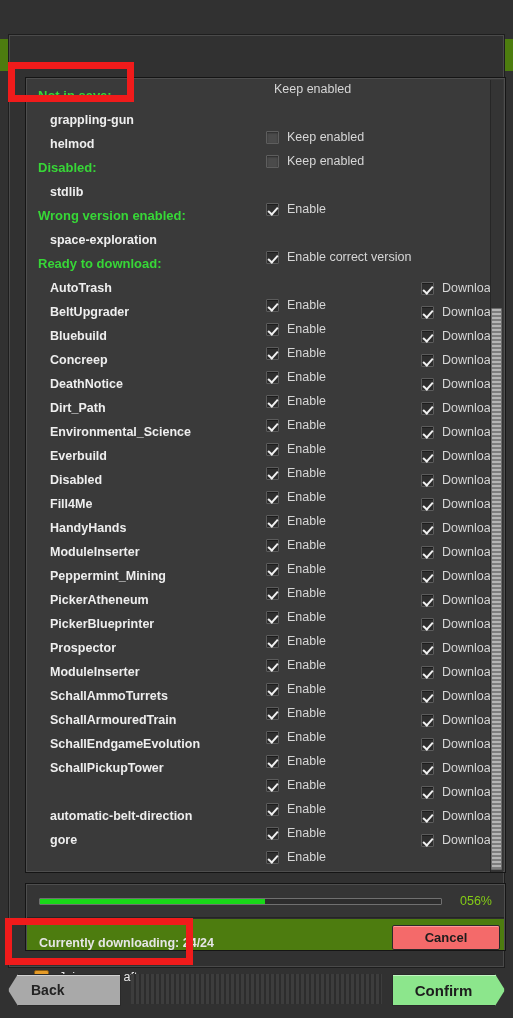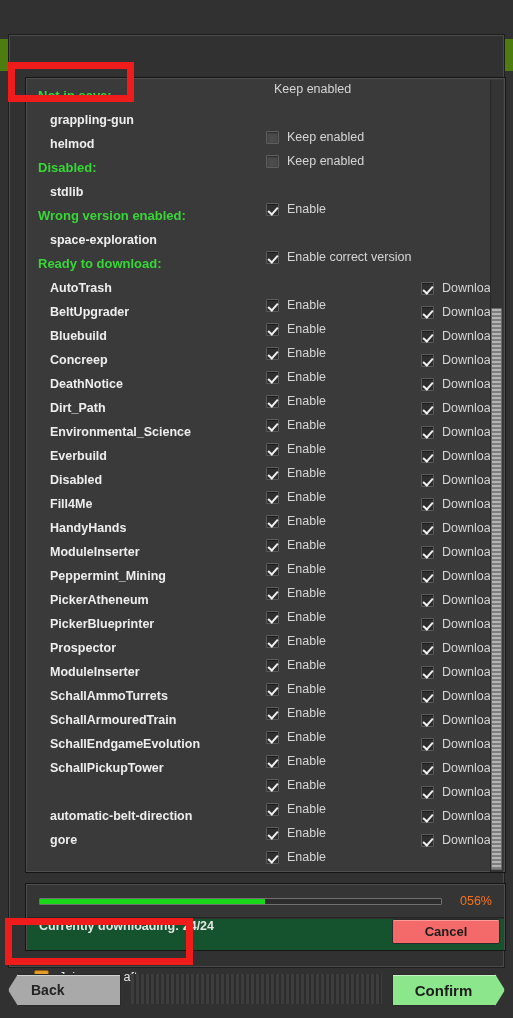--- a/index.html
+++ b/index.html
@@ -233,7 +233,7 @@
     background: #19d819;
   }
   #progress-pct {
-    color: #f97316;
+    color: #84cc16;
     font-size: 12.5px;
     margin-left: 12px;
     min-width: 38px;

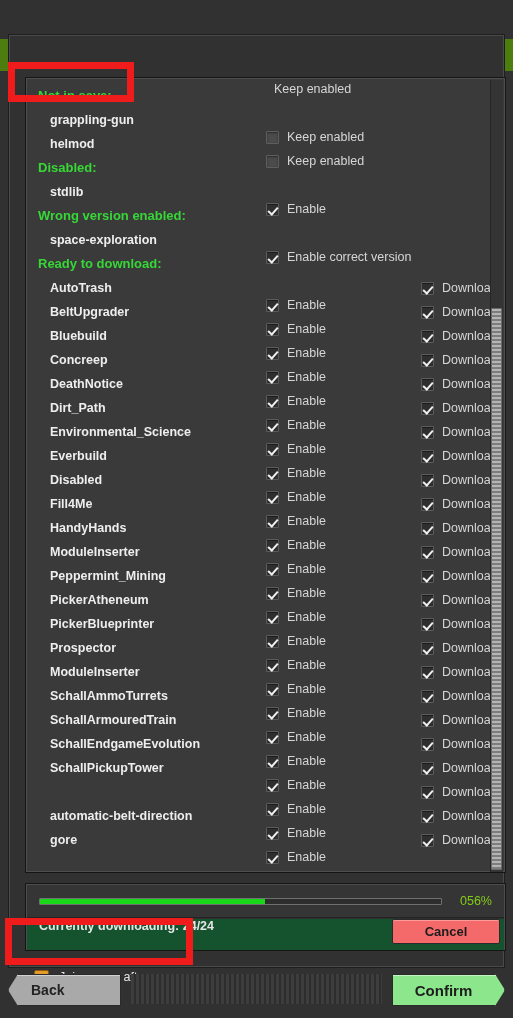--- a/index.html
+++ b/index.html
@@ -246,9 +246,9 @@
     top: 35px;
     width: 477px;
     height: 31px;
-    background: #14532d;
-    display: flex;
-    align-items: flex-start;
+    background: #4d7c0f;
+    display: flex;
+    align-items: flex-end;
     padding: 0 4px 0 12px;
     box-sizing: border-box;
   }

